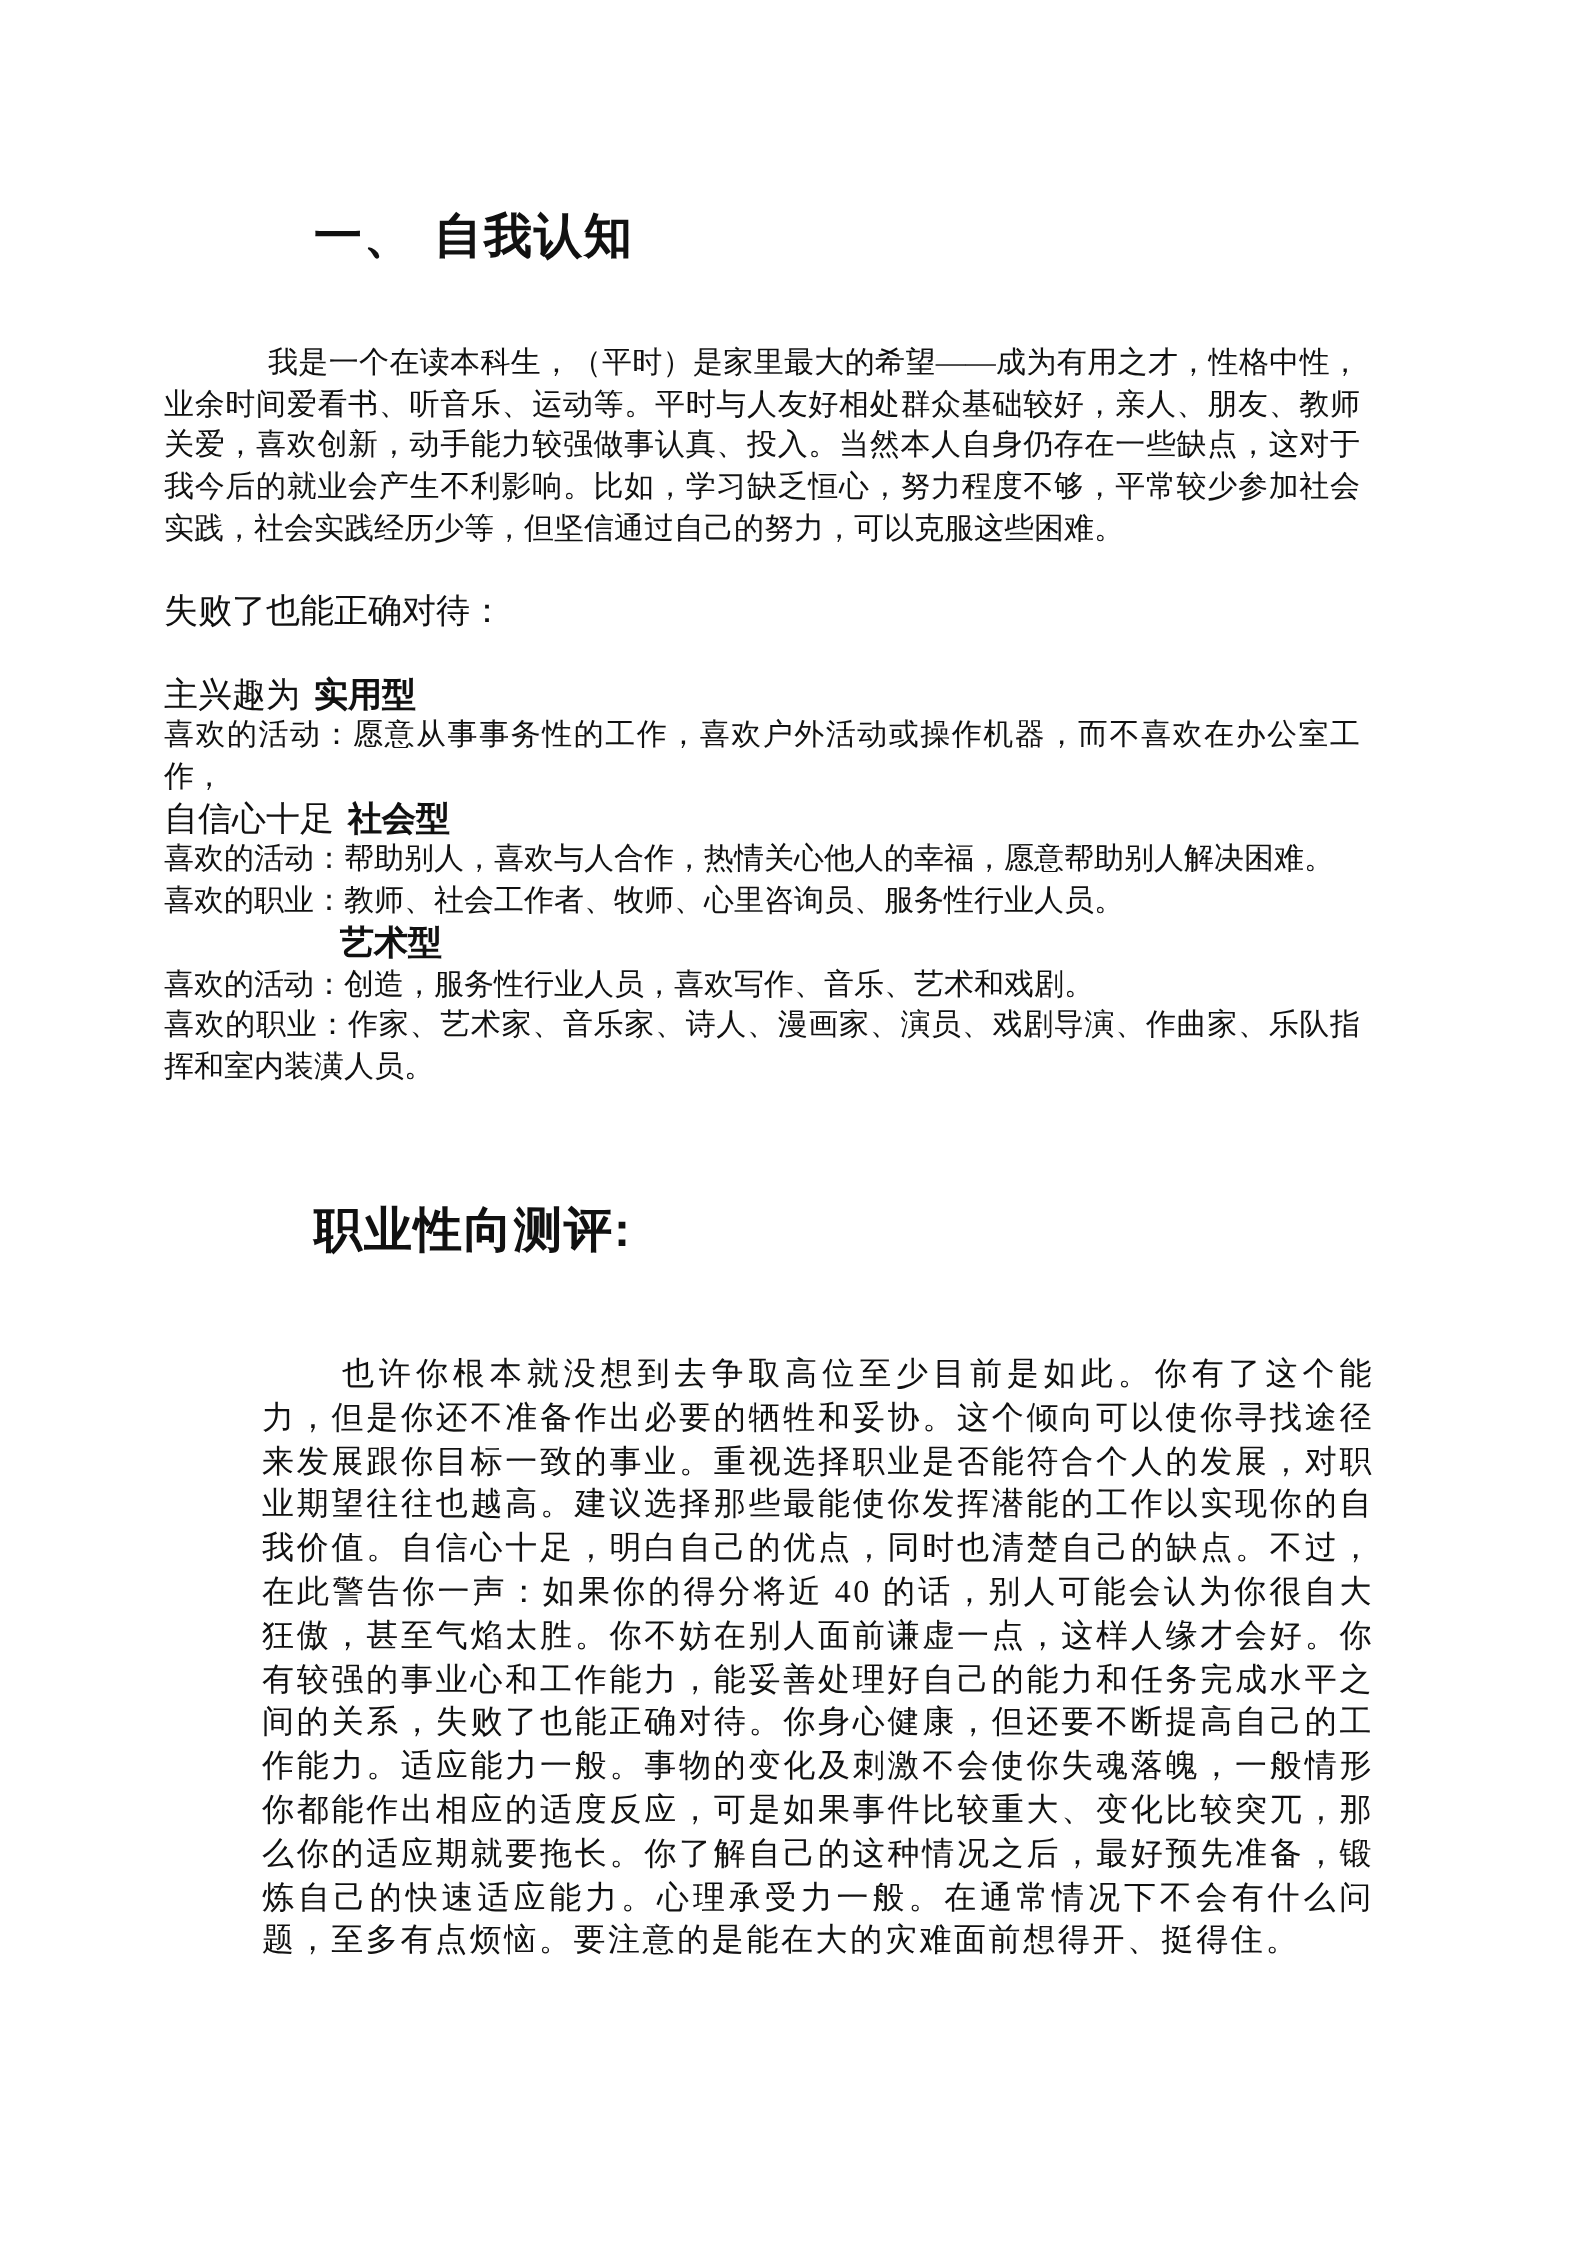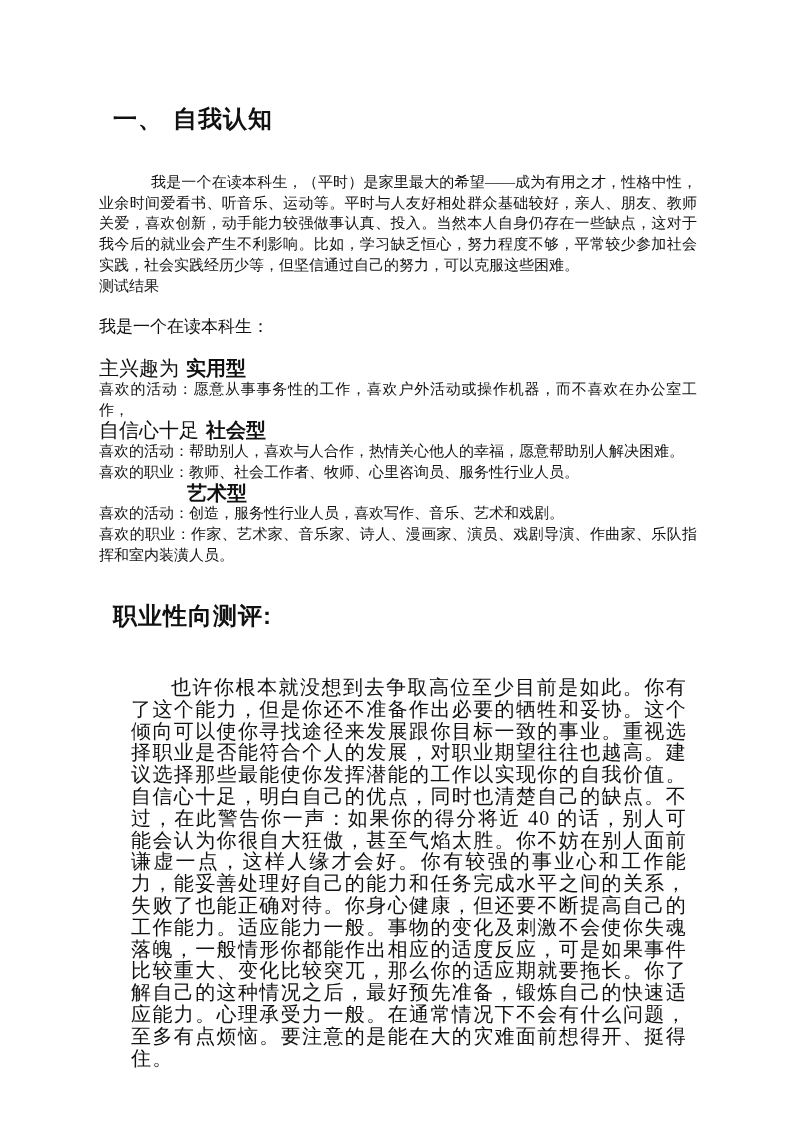--- a/index.html
+++ b/index.html
@@ -12,7 +12,7 @@
     overflow:hidden;
     font-family:"Liberation Serif","DejaVu Serif",serif;
   }
-  .h-sans { font-family:"Liberation Sans","DejaVu Sans",sans-serif; font-weight:bold; }
+  .h-sans { font-family:"Liberation Sans","DejaVu Sans",sans-serif; font-weight:bold;margin-left:44px; }
 
   .heading1 {
     position:absolute; left:113px; top:104px;

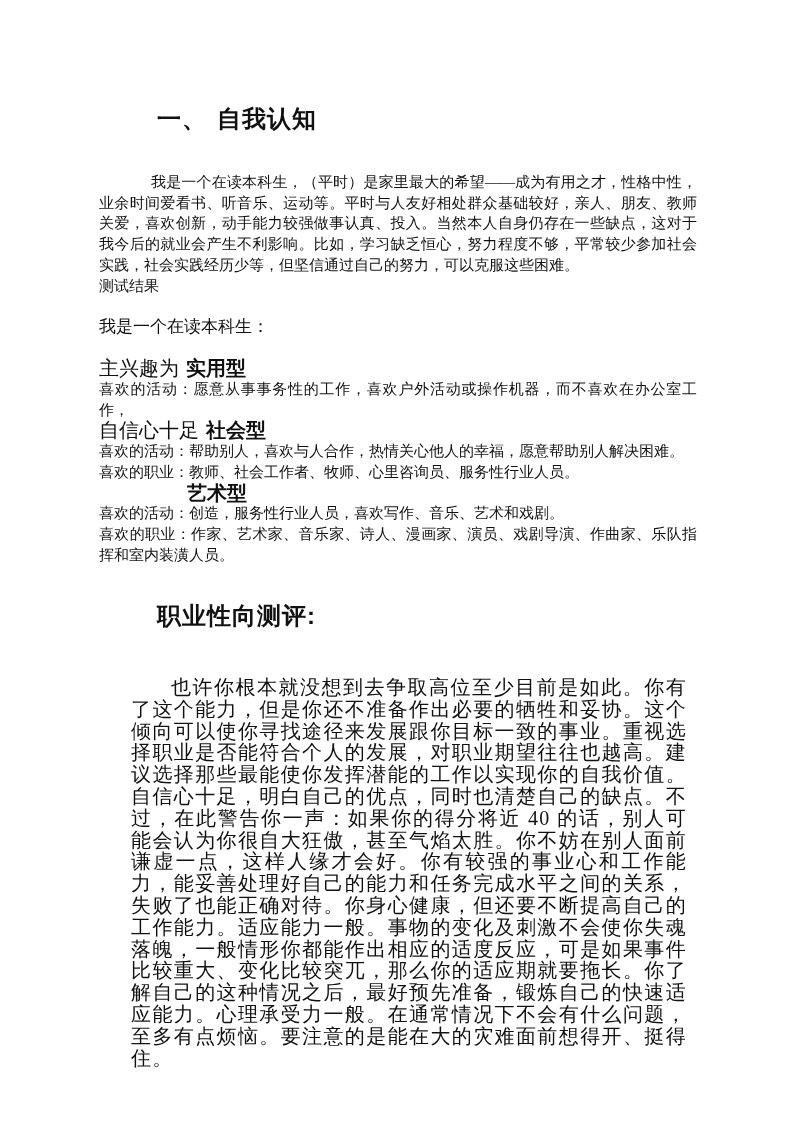--- a/index.html
+++ b/index.html
@@ -21,7 +21,7 @@
   .heading1 .num { margin-right:10px; }
 
   .upper {
-    position:absolute; left:99px; top:172px; width:598px;
+    position:absolute; left:82px; top:172px; width:598px;
     font-size:15px; line-height:20.7px;
     text-align:justify;
   }

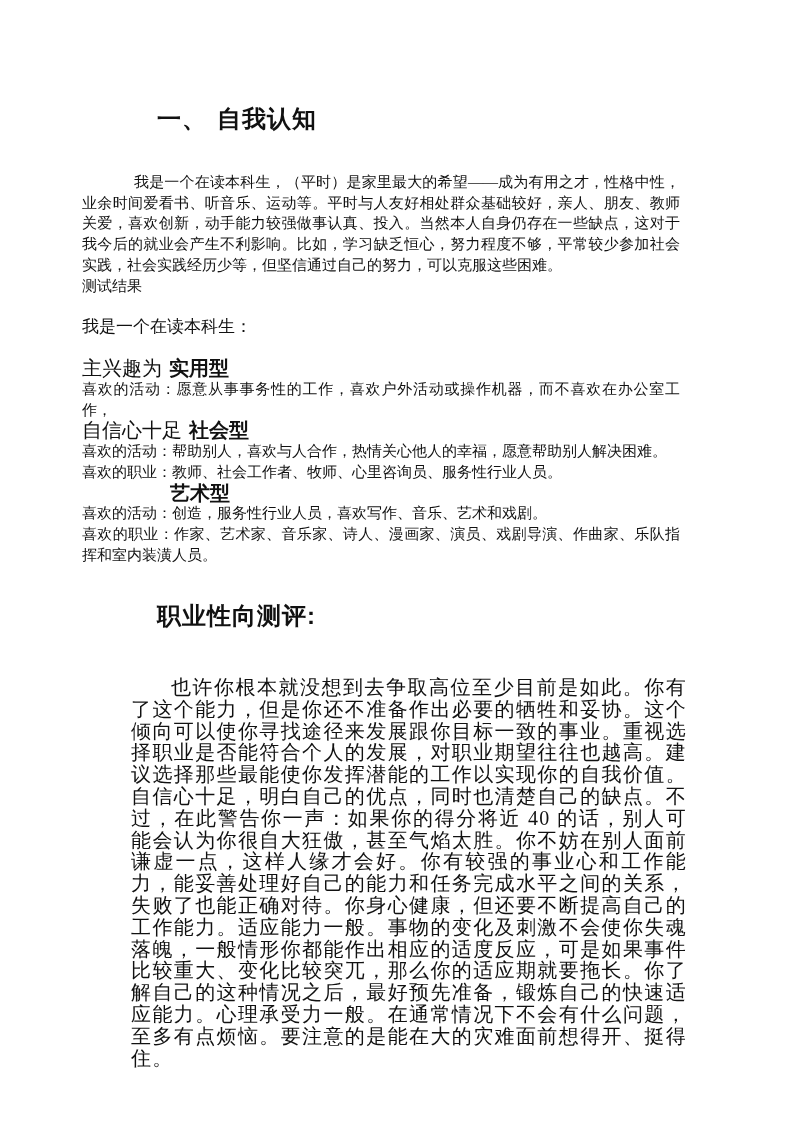--- a/index.html
+++ b/index.html
@@ -61,7 +61,6 @@
 
     <p class="intro">我是一个在读本科生，（平时）是家里最大的希望——成为有用之才，性格中性，业余时间爱看书、听音乐、运动等。平时与人友好相处群众基础较好，亲人、朋友、教师关爱，喜欢创新，动手能力较强做事认真、投入。当然本人自身仍存在一些缺点，这对于我今后的就业会产生不利影响。比如，学习缺乏恒心，努力程度不够，平常较少参加社会实践，社会实践经历少等，但坚信通过自己的努力，可以克服这些困难。</p>
 
-    <div>测试结果</div>
 
     <div class="career-heading">我是一个在读本科生：</div>
 

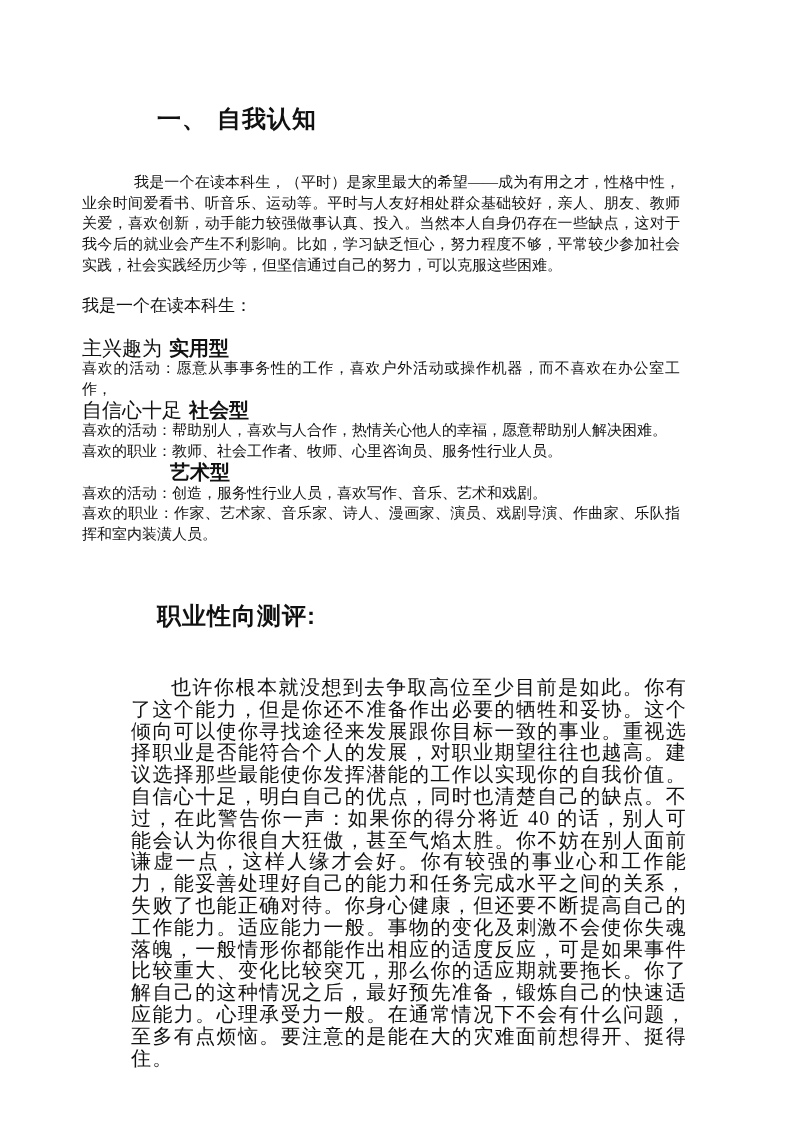--- a/index.html
+++ b/index.html
@@ -62,7 +62,7 @@
     <p class="intro">我是一个在读本科生，（平时）是家里最大的希望——成为有用之才，性格中性，业余时间爱看书、听音乐、运动等。平时与人友好相处群众基础较好，亲人、朋友、教师关爱，喜欢创新，动手能力较强做事认真、投入。当然本人自身仍存在一些缺点，这对于我今后的就业会产生不利影响。比如，学习缺乏恒心，努力程度不够，平常较少参加社会实践，社会实践经历少等，但坚信通过自己的努力，可以克服这些困难。</p>
 
 
-    <div class="career-heading">我是一个在读本科生：</div>
+    <div class="career-heading">失败了也能正确对待：</div>
 
     <div class="sec-head sec-head-first">
       <span>主兴趣为</span><span class="type">实用型</span>

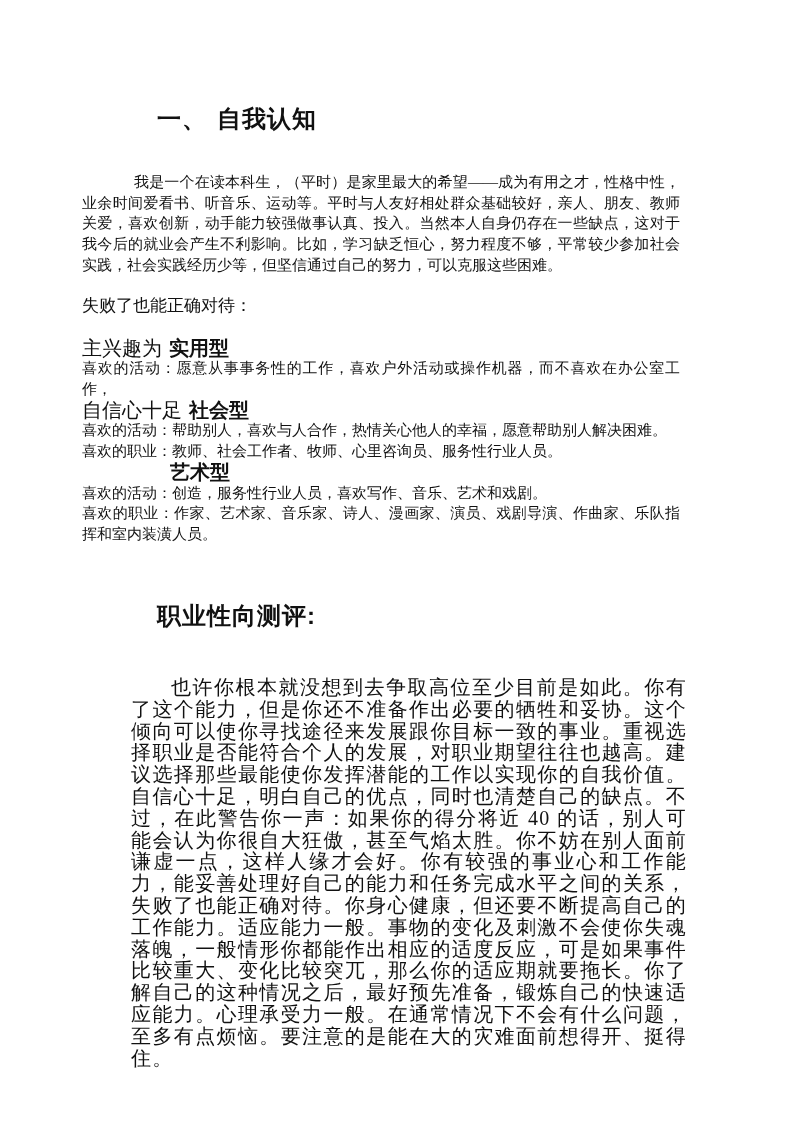--- a/index.html
+++ b/index.html
@@ -28,7 +28,7 @@
   .upper p, .upper div { margin:0; padding:0; }
   .intro { text-indent:52px; }
   .career-heading { font-size:17px; margin-top:20.7px !important; }
-  .sec-head { font-size:20px; }
+  .sec-head { font-size:17px; }
   .sec-head-first { margin-top:20.7px !important; }
   .type { font-family:"Liberation Sans","DejaVu Sans",sans-serif; font-weight:bold; margin-left:7px; }
   .art-indent { padding-left:88px !important; }

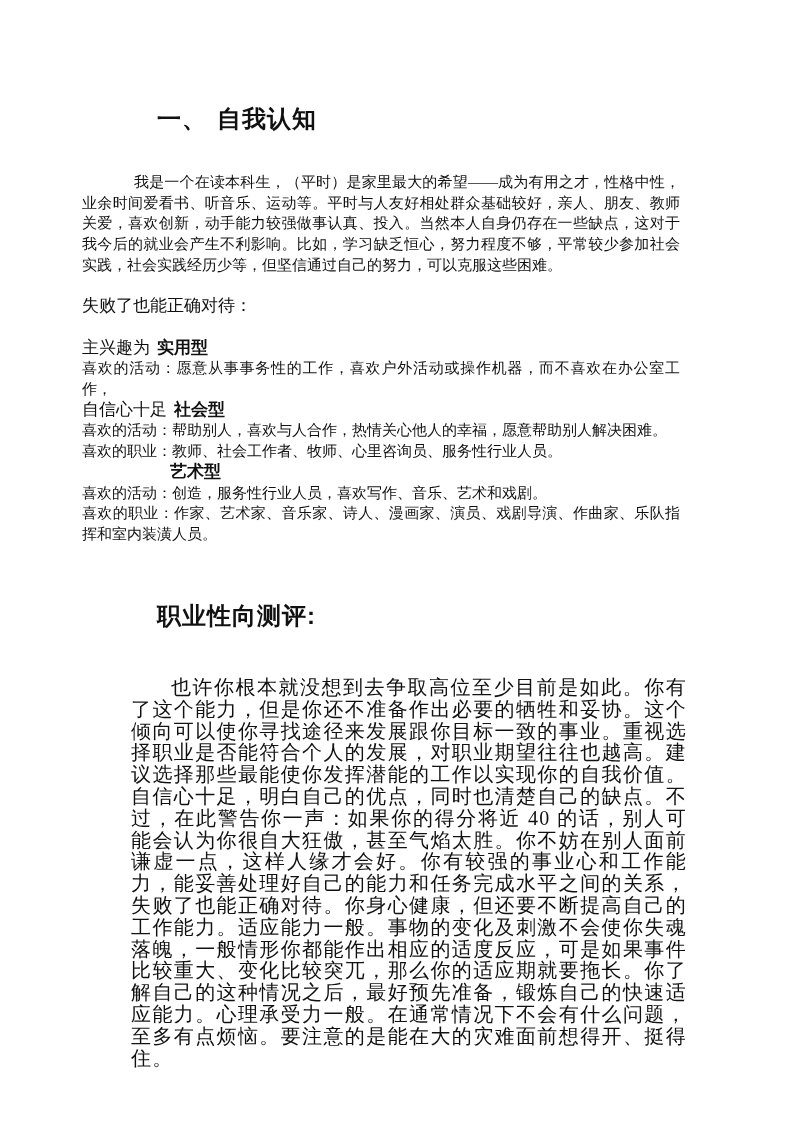--- a/index.html
+++ b/index.html
@@ -41,7 +41,7 @@
 
   .assess {
     position:absolute; left:131px; top:677px; width:556px;
-    font-size:20px; line-height:21.8px;
+    font-size:16px; line-height:21.8px;
     letter-spacing:1.3px;
     text-align:justify;
     text-indent:40px;

